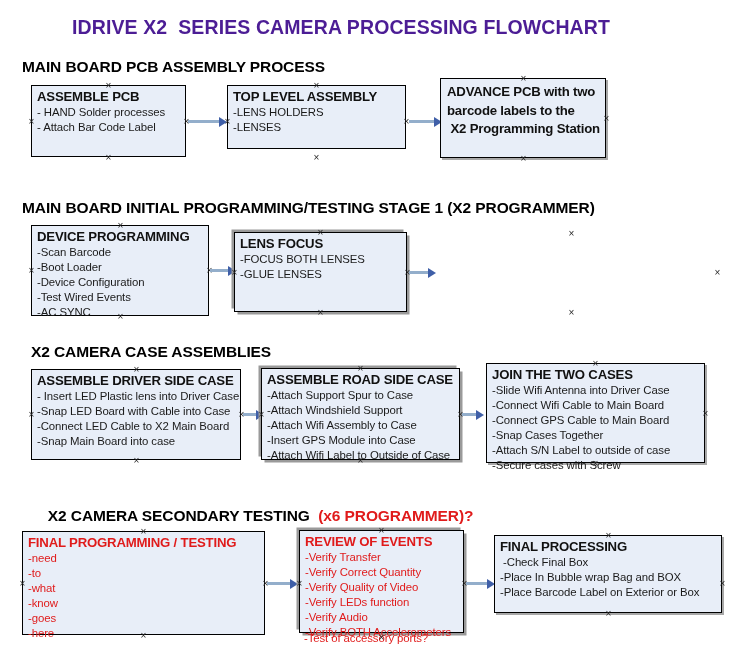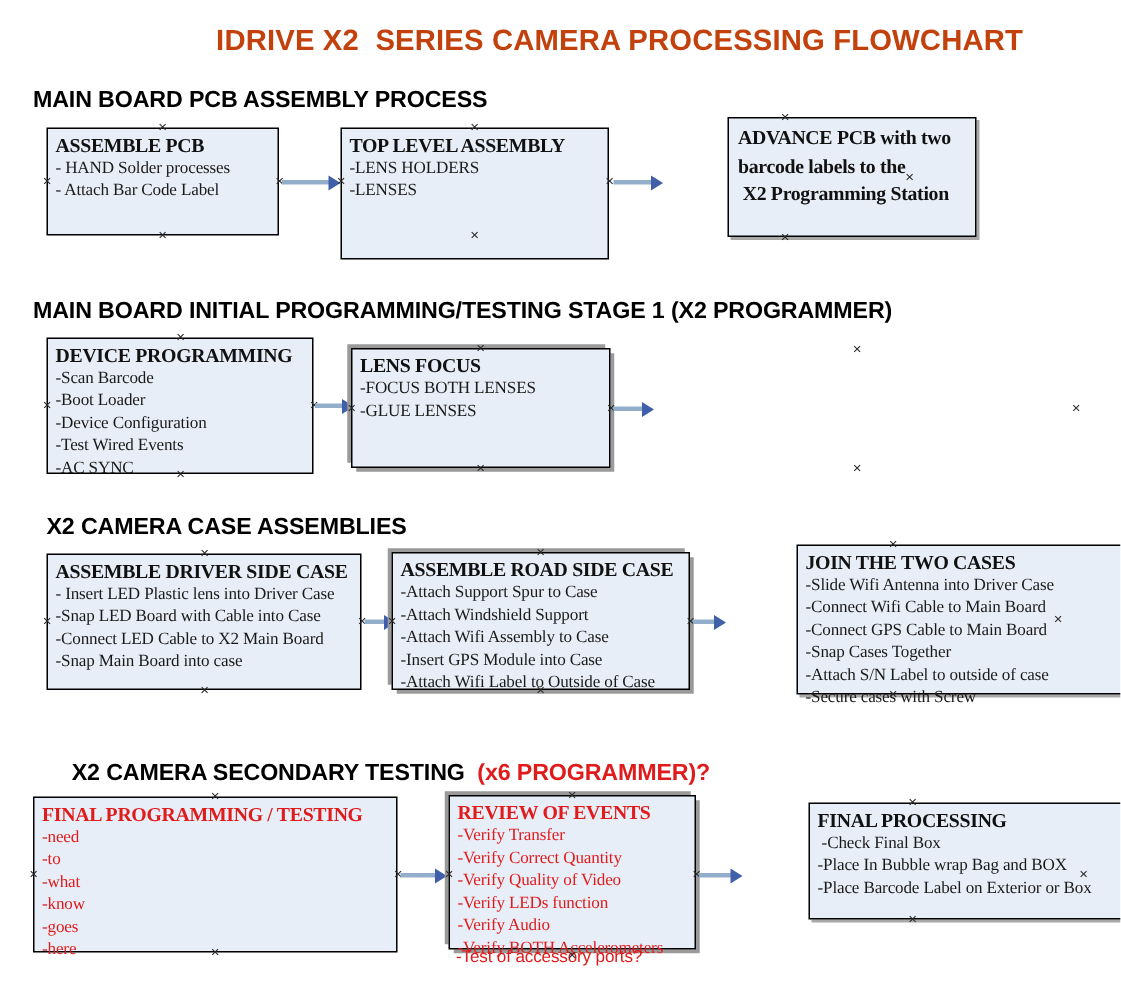--- a/index.html
+++ b/index.html
@@ -25,11 +25,11 @@
     left: 0;
     top: 16px;
     width: 682px;
-    text-align: right;
+    text-align: center;
     font-size: 19.5px;
     font-weight: bold;
     letter-spacing: 0.1px;
-    color: #c2410c;
+    color: #4c1d95;
     white-space: pre;
   }
 

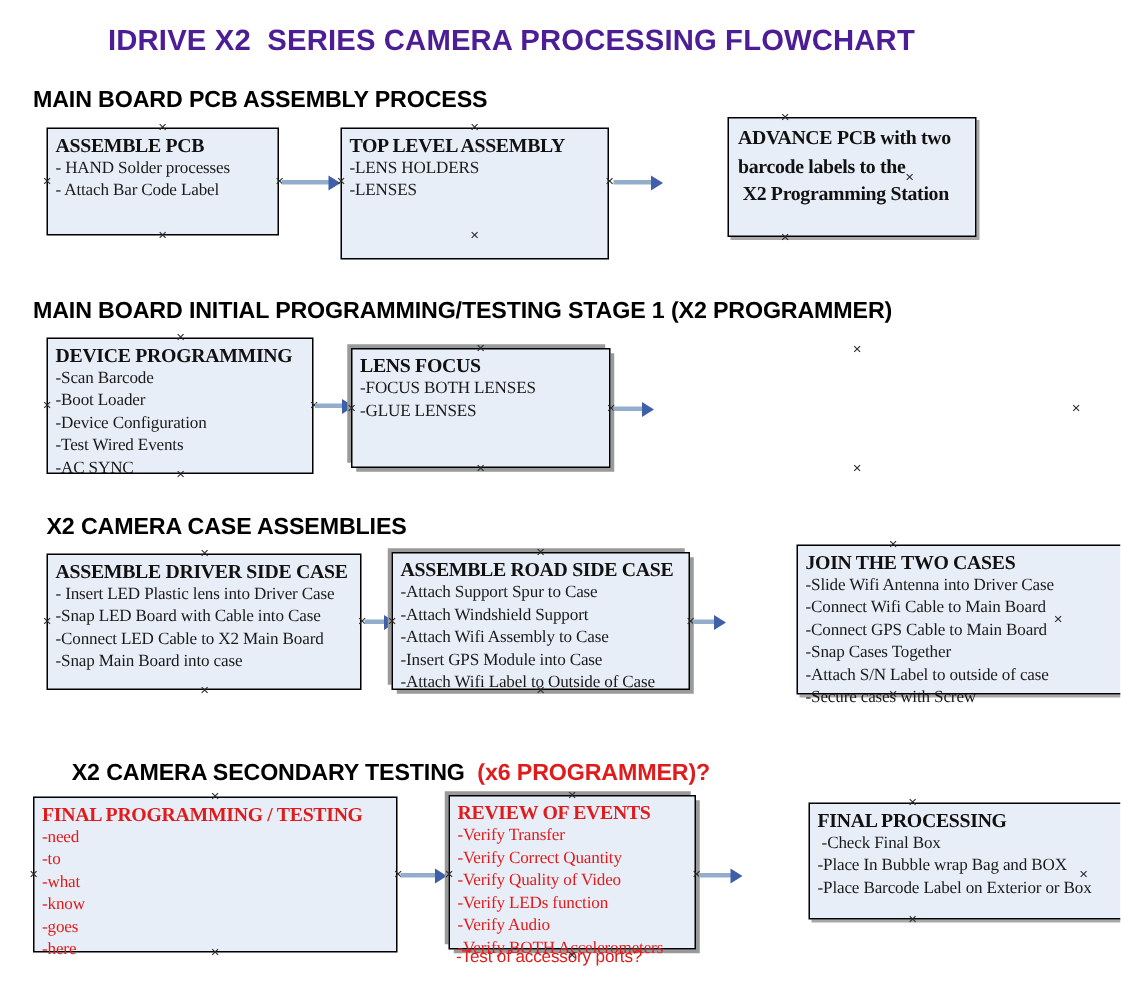--- a/index.html
+++ b/index.html
@@ -52,7 +52,6 @@
     background: #e8eef8;
     border: 1.4px solid #000000;
     box-sizing: border-box;
-    font-family: Liberation Serif, serif;
   }
   .pbox.shadowed {
     box-shadow: -3px -3px 0 -0.5px #9a9a9a, 3px 3px 0 -0.5px #9a9a9a;

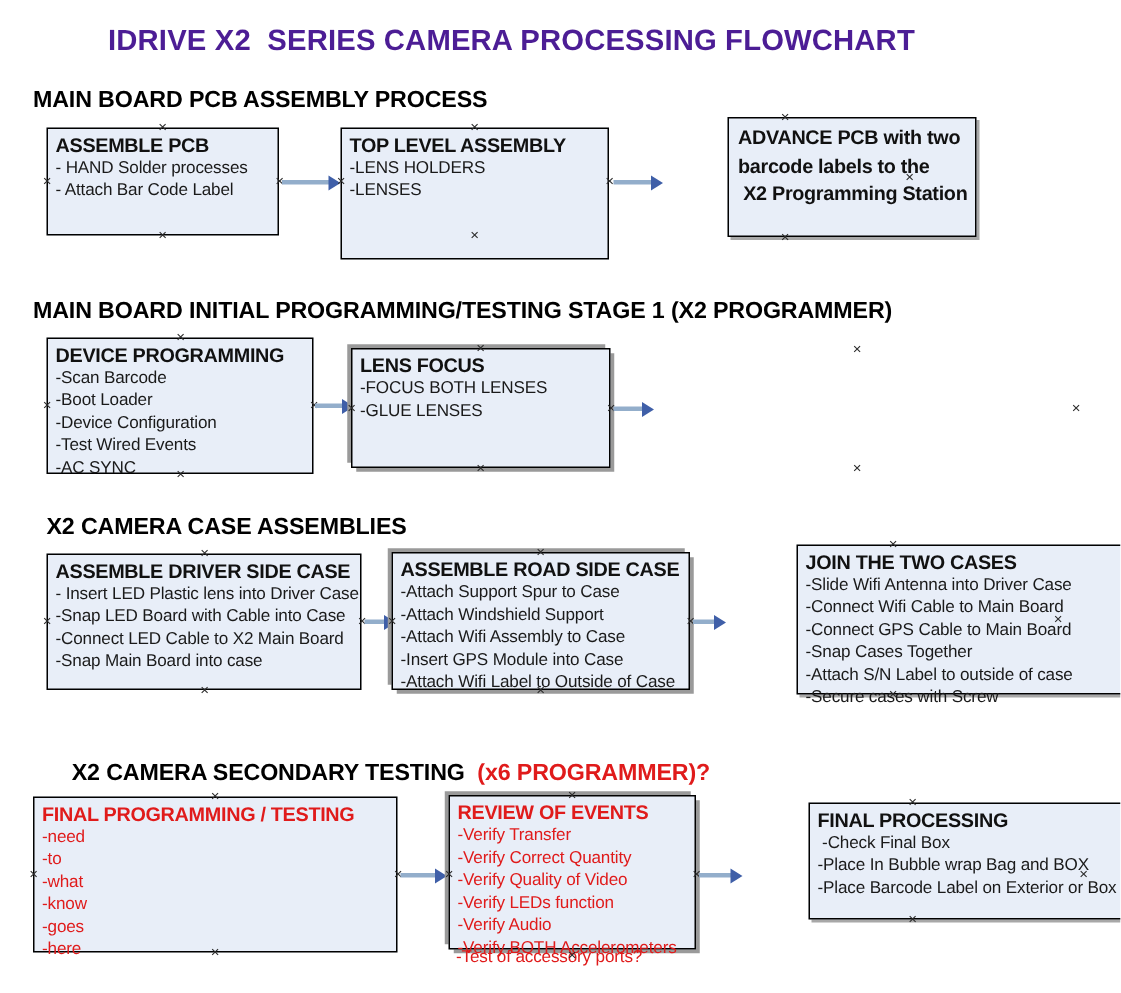--- a/index.html
+++ b/index.html
@@ -152,7 +152,7 @@
   <div class="connector" style="left:188px; top:120px; width:34px;"></div>
   <div class="arrowhead" style="left:219px; top:116.5px;"></div>
 
-  <div class="pbox" style="left:227px; top:85px; width:179px; height:88px;">
+  <div class="pbox" style="left:227px; top:85px; width:179px; height:64px;">
     <div class="ptitle">TOP LEVEL ASSEMBLY</div>
     <div class="pline">-LENS HOLDERS</div>
     <div class="pline">-LENSES</div>

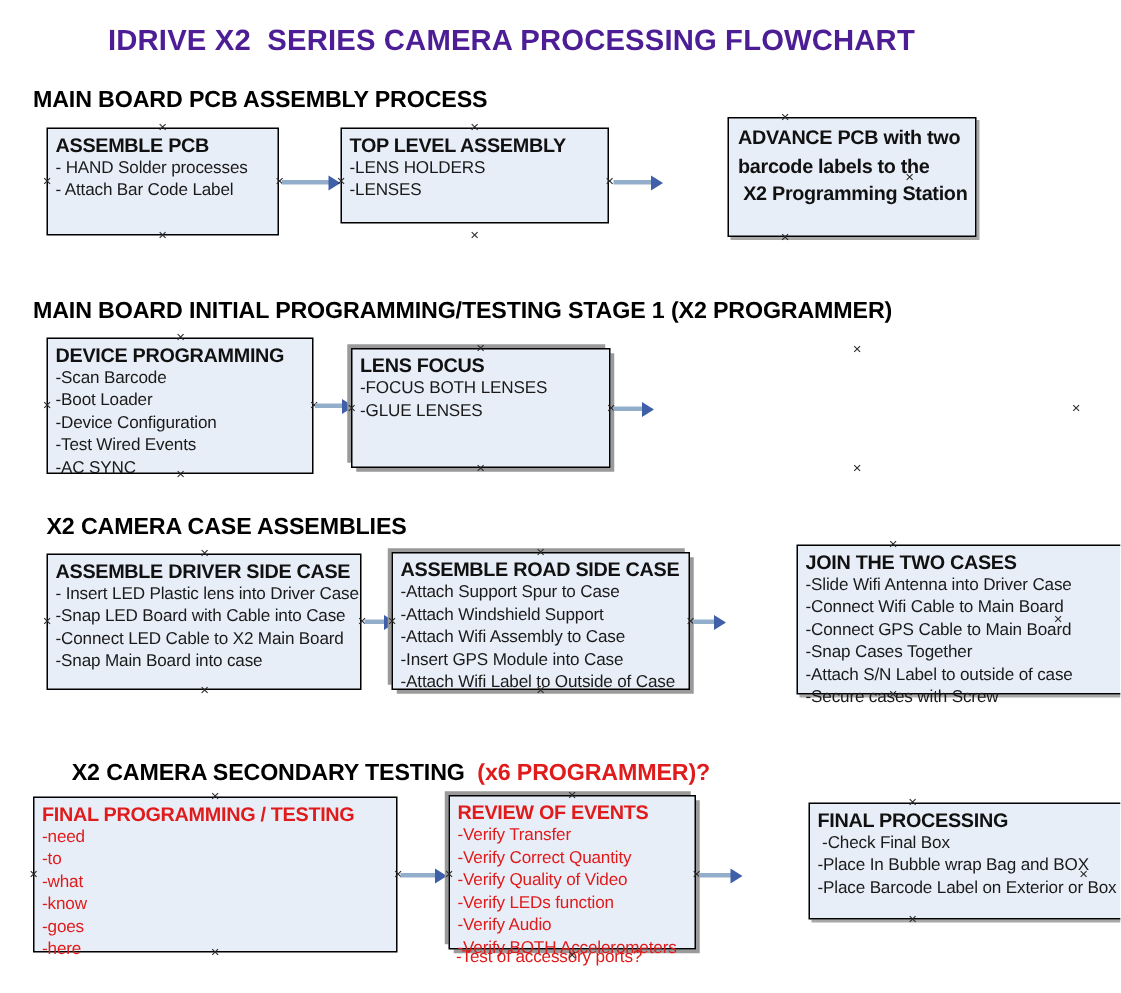--- a/index.html
+++ b/index.html
@@ -58,7 +58,6 @@
   }
   .pbox.shadow-soft {
     box-shadow: 2px 2px 0 0 #a8a8a8;
-    margin-left: 45px;
   }
   .pbox .ptitle {
     font-size: 13.2px;

